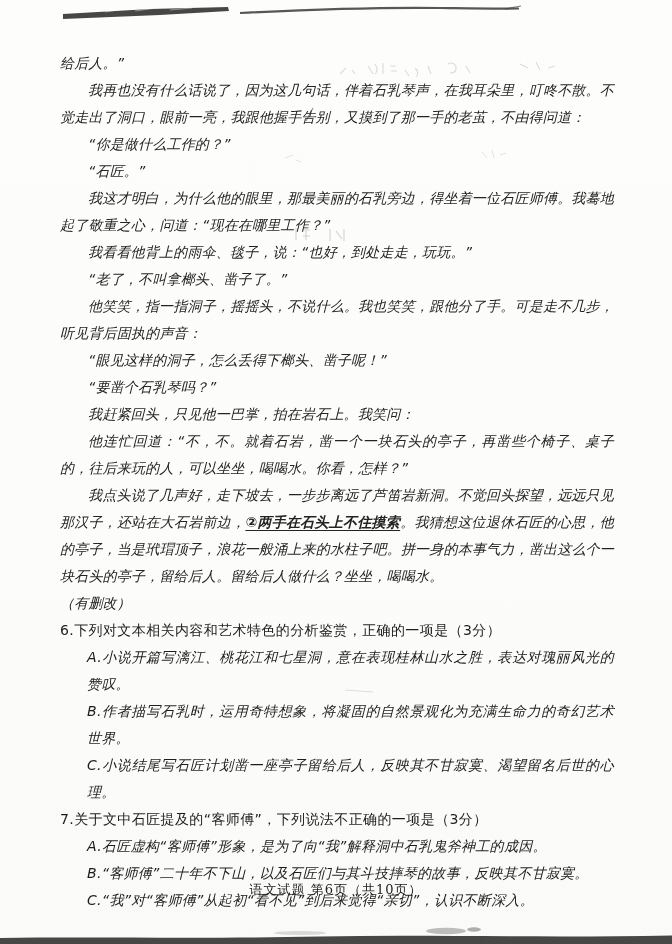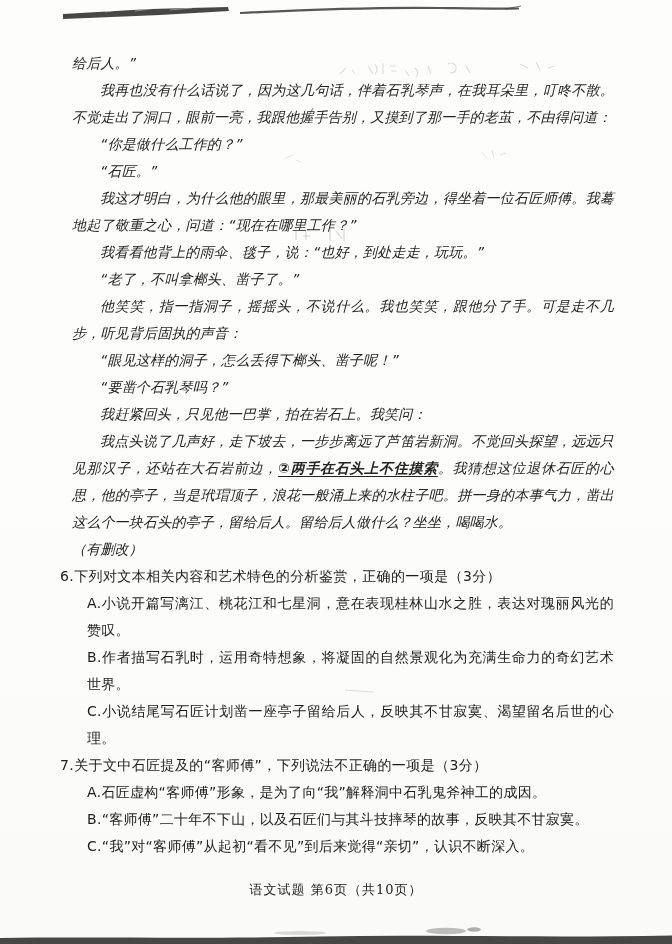--- a/index.html
+++ b/index.html
@@ -20,7 +20,7 @@
     text-align:justify;
     letter-spacing:0.2px;
   }
-  .passage{font-style:italic;margin-left:12px;}
+  .passage{font-style:italic;}
   .passage p{margin:0;}
   .ind{text-indent:2em;}
   .src{padding-right:8px;}

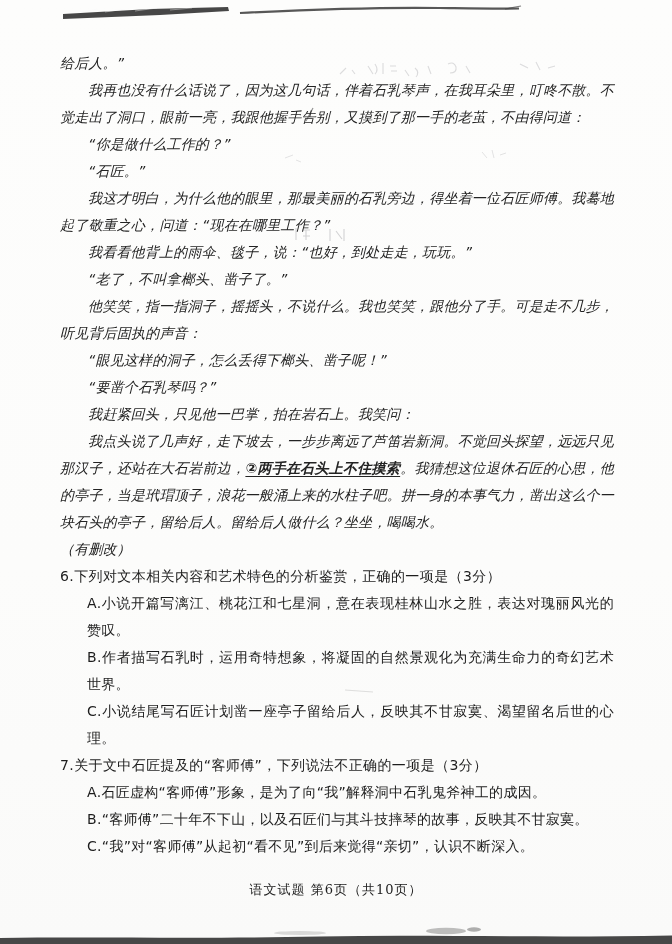--- a/index.html
+++ b/index.html
@@ -90,6 +90,7 @@
       <p class="ind">“眼见这样的洞子，怎么丢得下榔头、凿子呢！”</p>
       <p class="ind">“要凿个石乳琴吗？”</p>
       <p class="ind">我赶紧回头，只见他一巴掌，拍在岩石上。我笑问：</p>
+      <p class="ind">他连忙回道：“不，不。就着石岩，凿一个一块石头的亭子，再凿些个椅子、桌子的，往后来玩的人，可以坐坐，喝喝水。你看，怎样？”</p>
       <p class="ind"><span>我点头说了几声好，走下坡去，一步步离远了芦笛岩新洞。不觉回头探望，远远只见那汉子，还站在大石岩前边，</span><span class="uline">②两手在石头上不住摸索</span><span>。我猜想这位退休石匠的心思，他的亭子，当是玳瑁顶子，浪花一般涌上来的水柱子吧。拼一身的本事气力，凿出这么个一块石头的亭子，留给后人。留给后人做什么？坐坐，喝喝水。</span></p>
       <p class="src">（有删改）</p>
     </div>

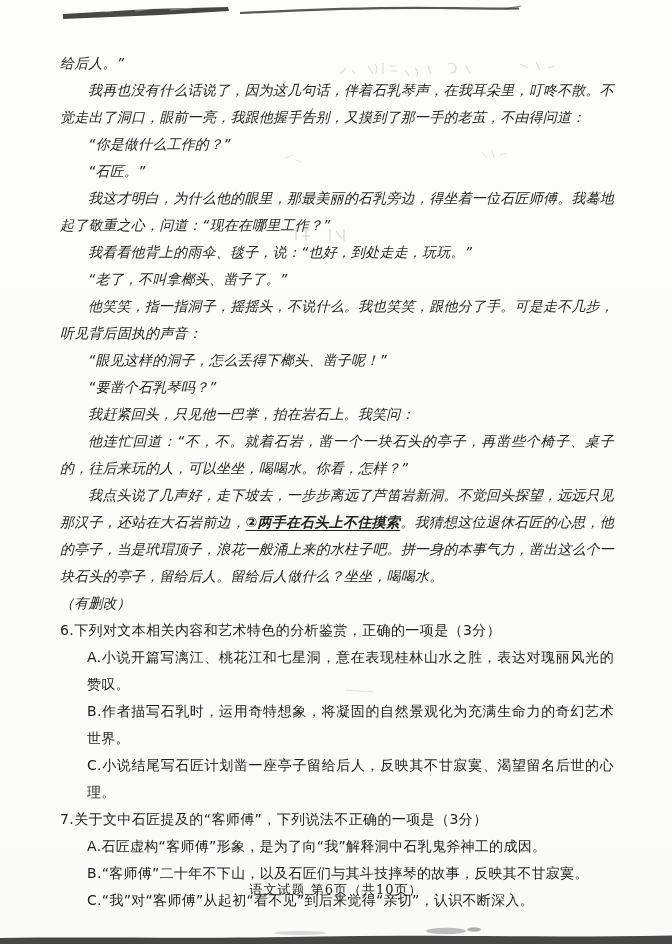--- a/index.html
+++ b/index.html
@@ -28,7 +28,7 @@
   .questions{font-style:normal;color:#1d1d1d;}
   .questions p{margin:0;}
   .stem{letter-spacing:0.4px;}
-  .opt{padding-left:27px;letter-spacing:0.3px;}
+  .opt{padding-left:27px;letter-spacing:0.3px;font-style:italic;}
   .footer{
     position:absolute;left:0;top:881px;width:672px;
     text-align:center;font-size:13px;color:#222;

